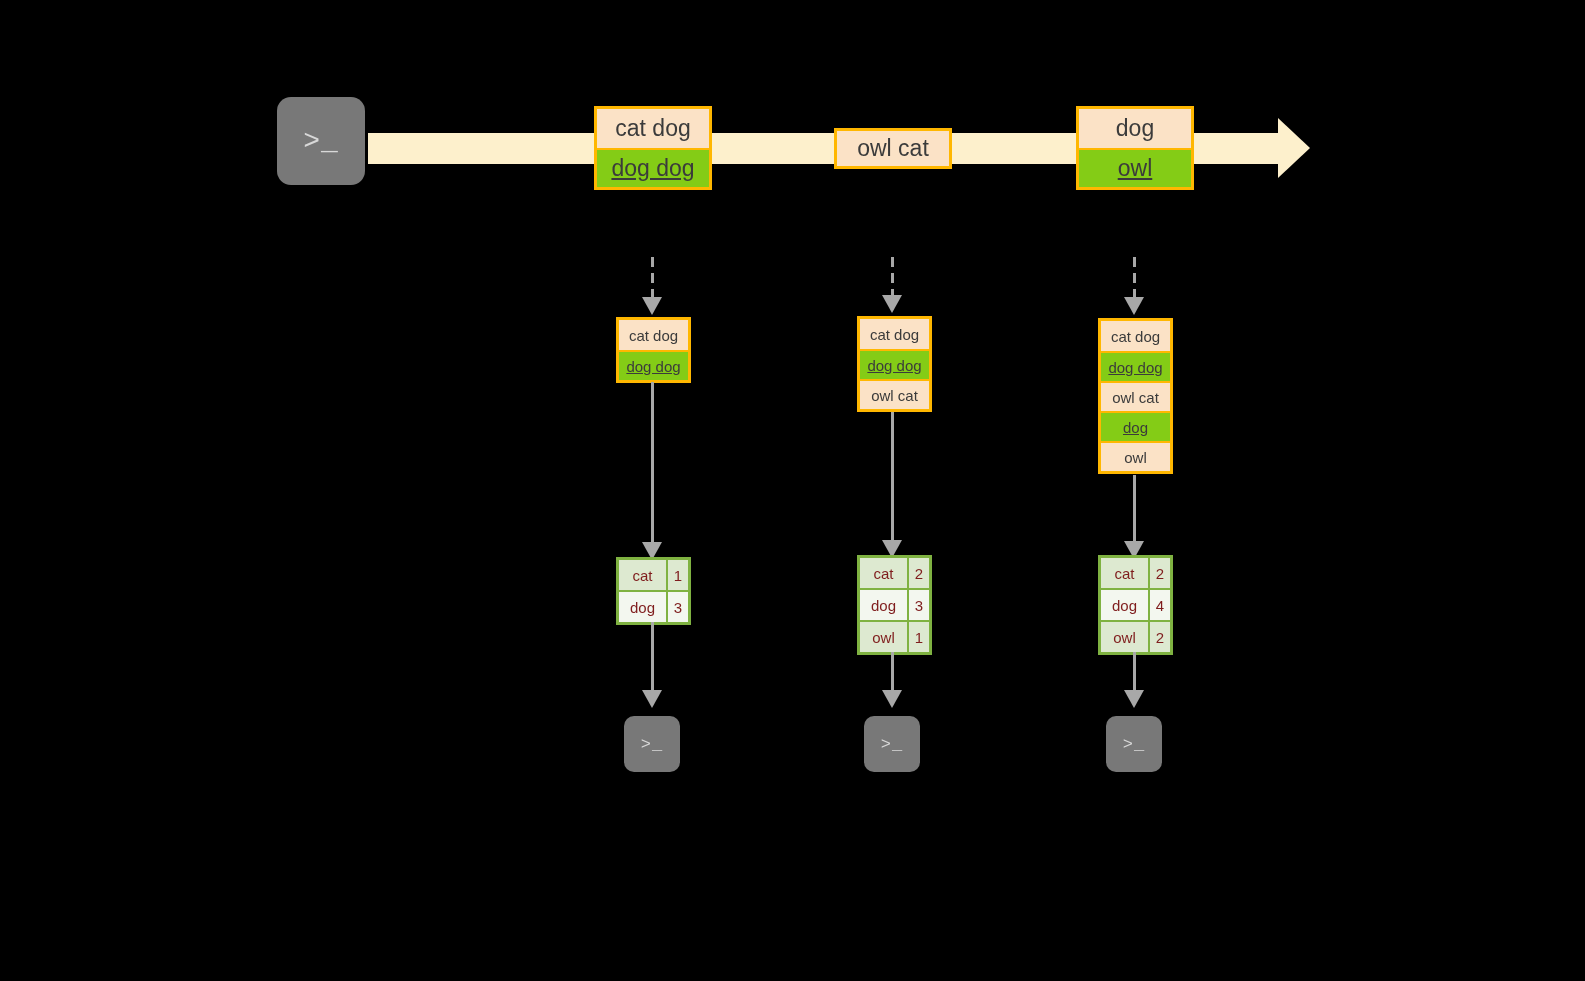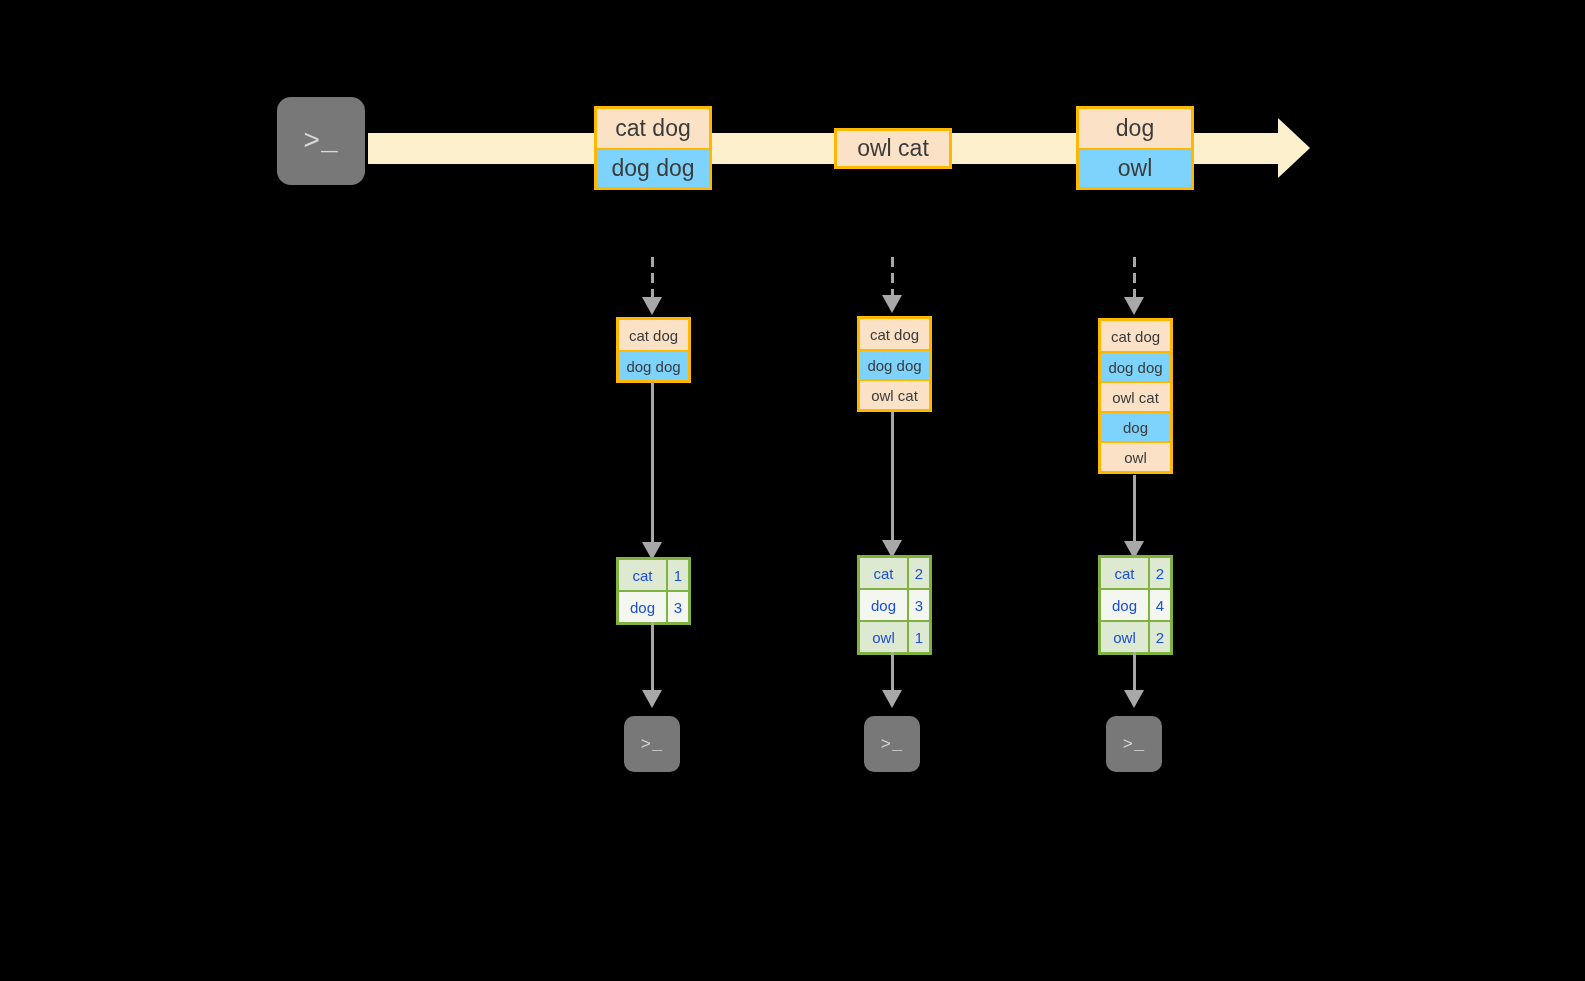--- a/index.html
+++ b/index.html
@@ -78,7 +78,7 @@
     white-space: nowrap;
   }
   .ev-row.dark  { background: #FBE2C6; }
-  .ev-row.light { background: #7dd3fc; }
+  .ev-row.light { background: #84cc16; text-decoration: underline; }
   .ev-row + .ev-row { border-top: 2px solid #FFB700; }
 
   

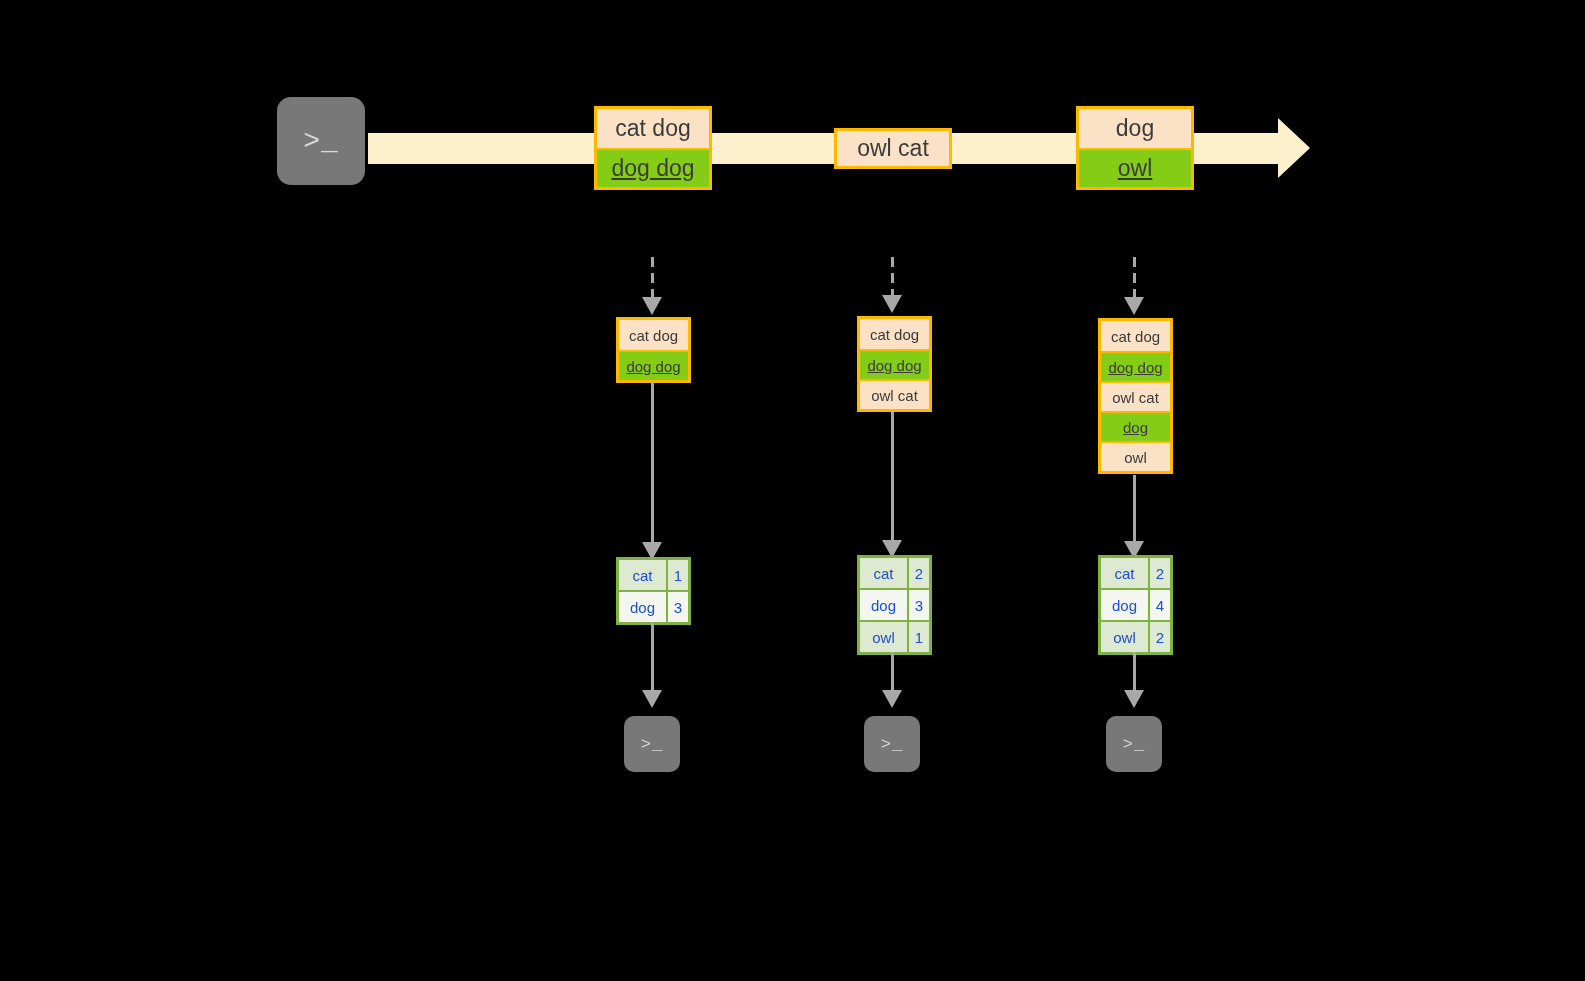--- a/index.html
+++ b/index.html
@@ -106,7 +106,7 @@
     align-items: center;
     justify-content: center;
     font-size: 15px;
-    color: #1d4ed8;
+    color: #7f1d1d;
   }
   .res-cell.word  { flex: 0 0 47px; }
   .res-cell.count { flex: 1 1 auto; border-left: 2px solid #7FB241; }

